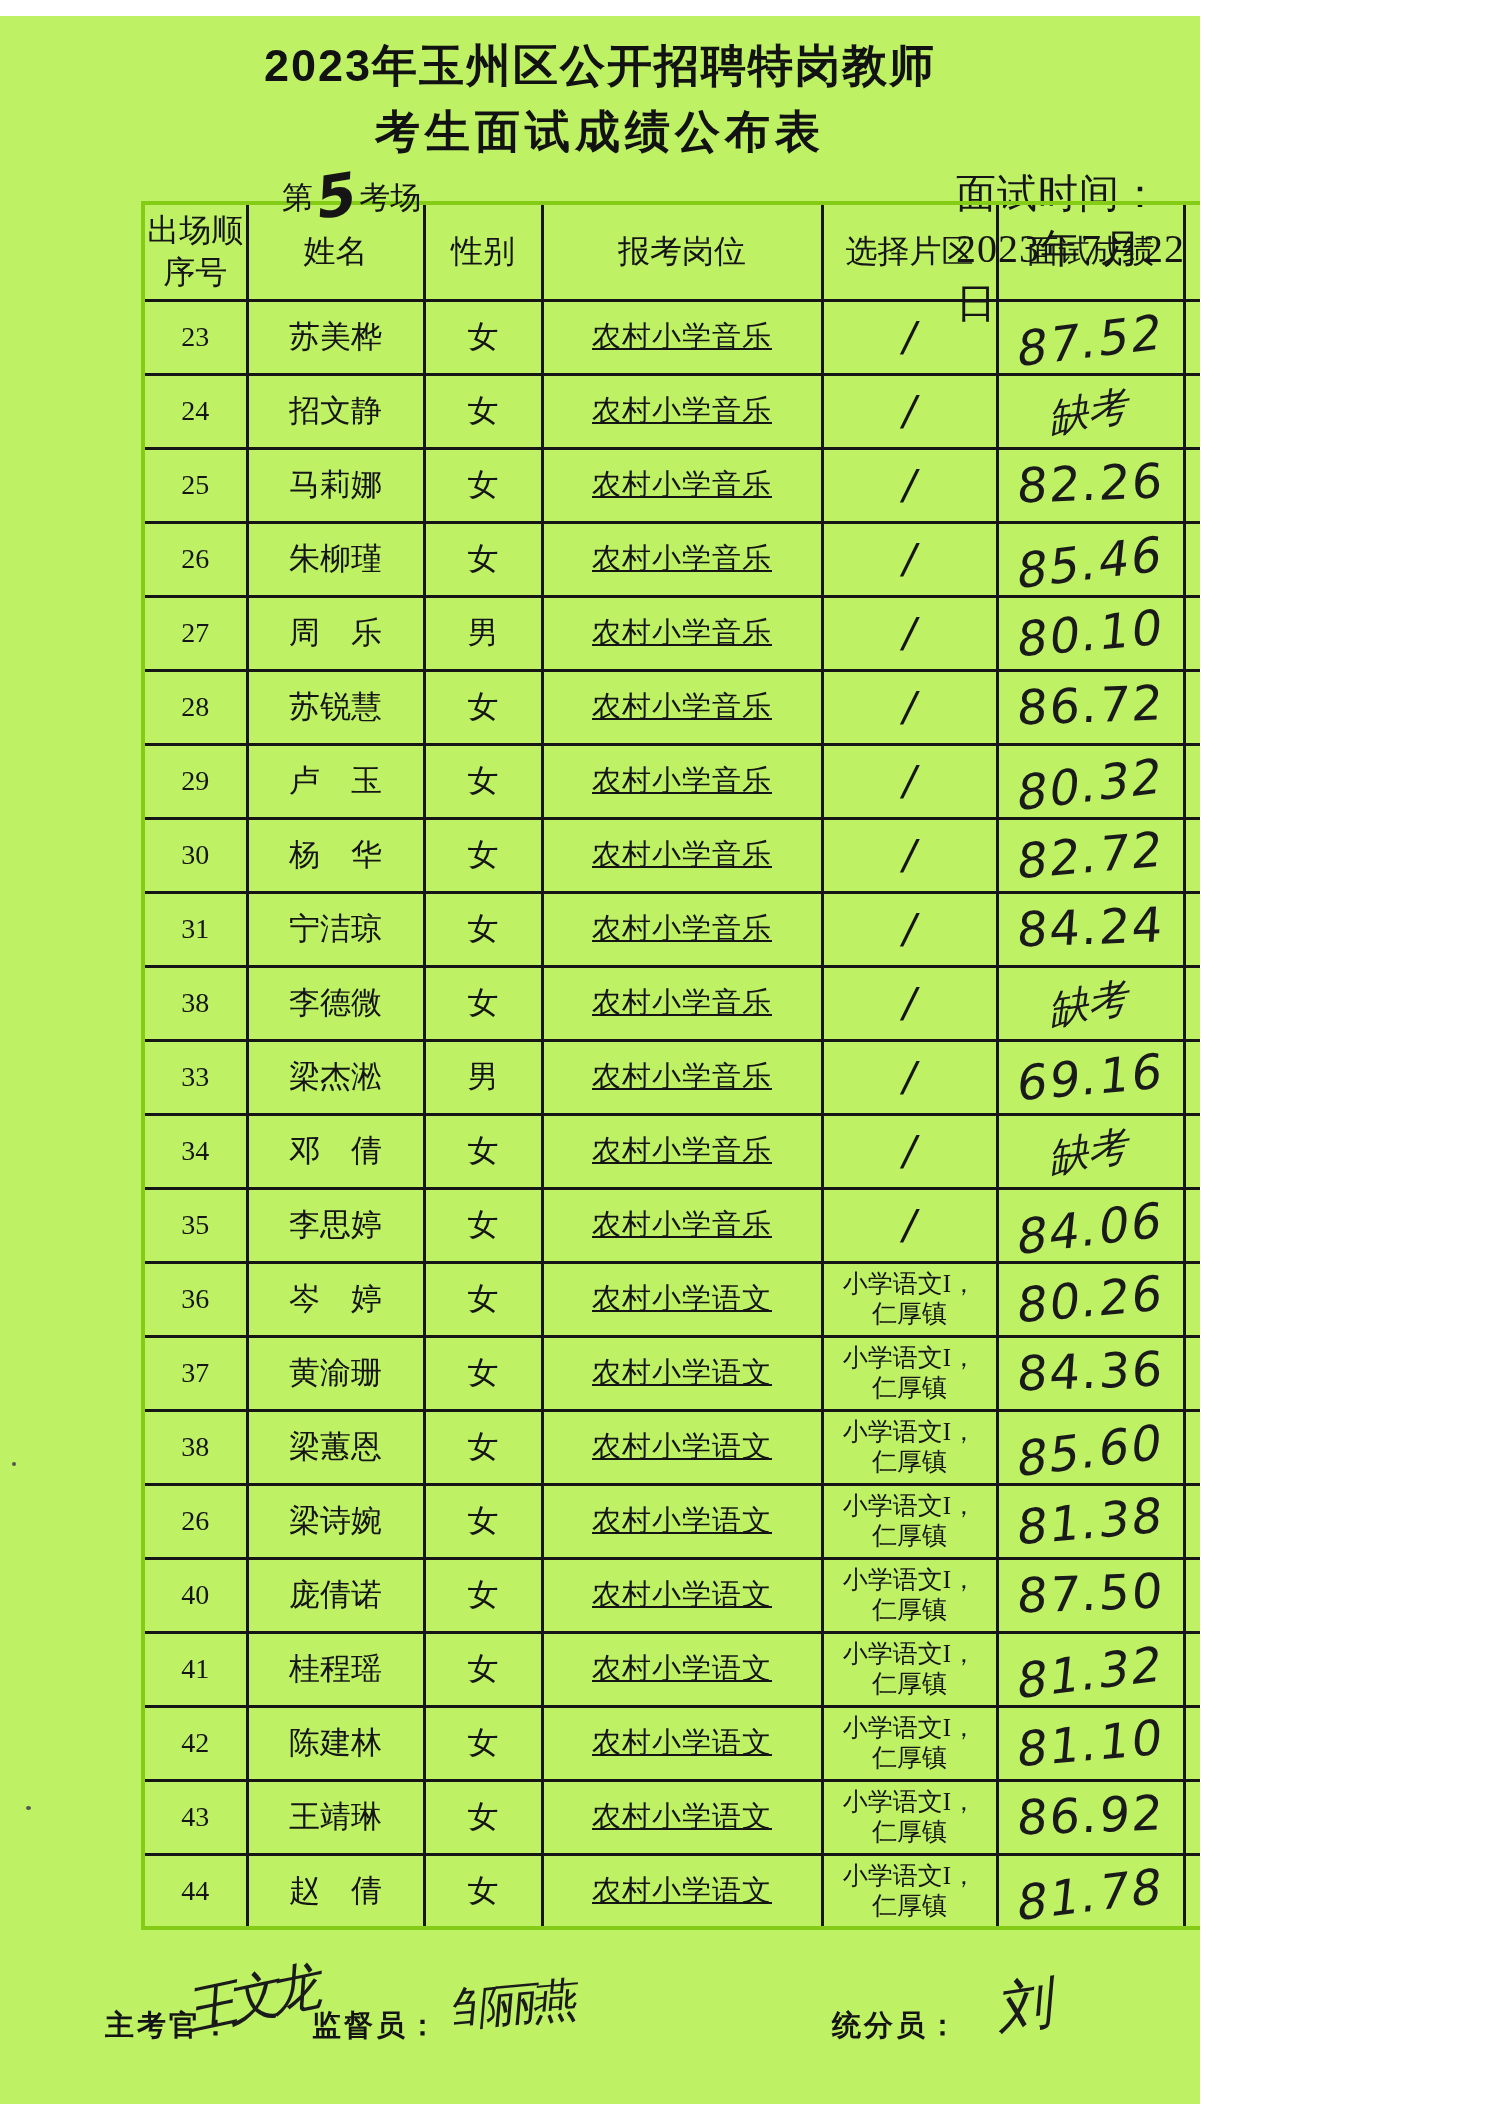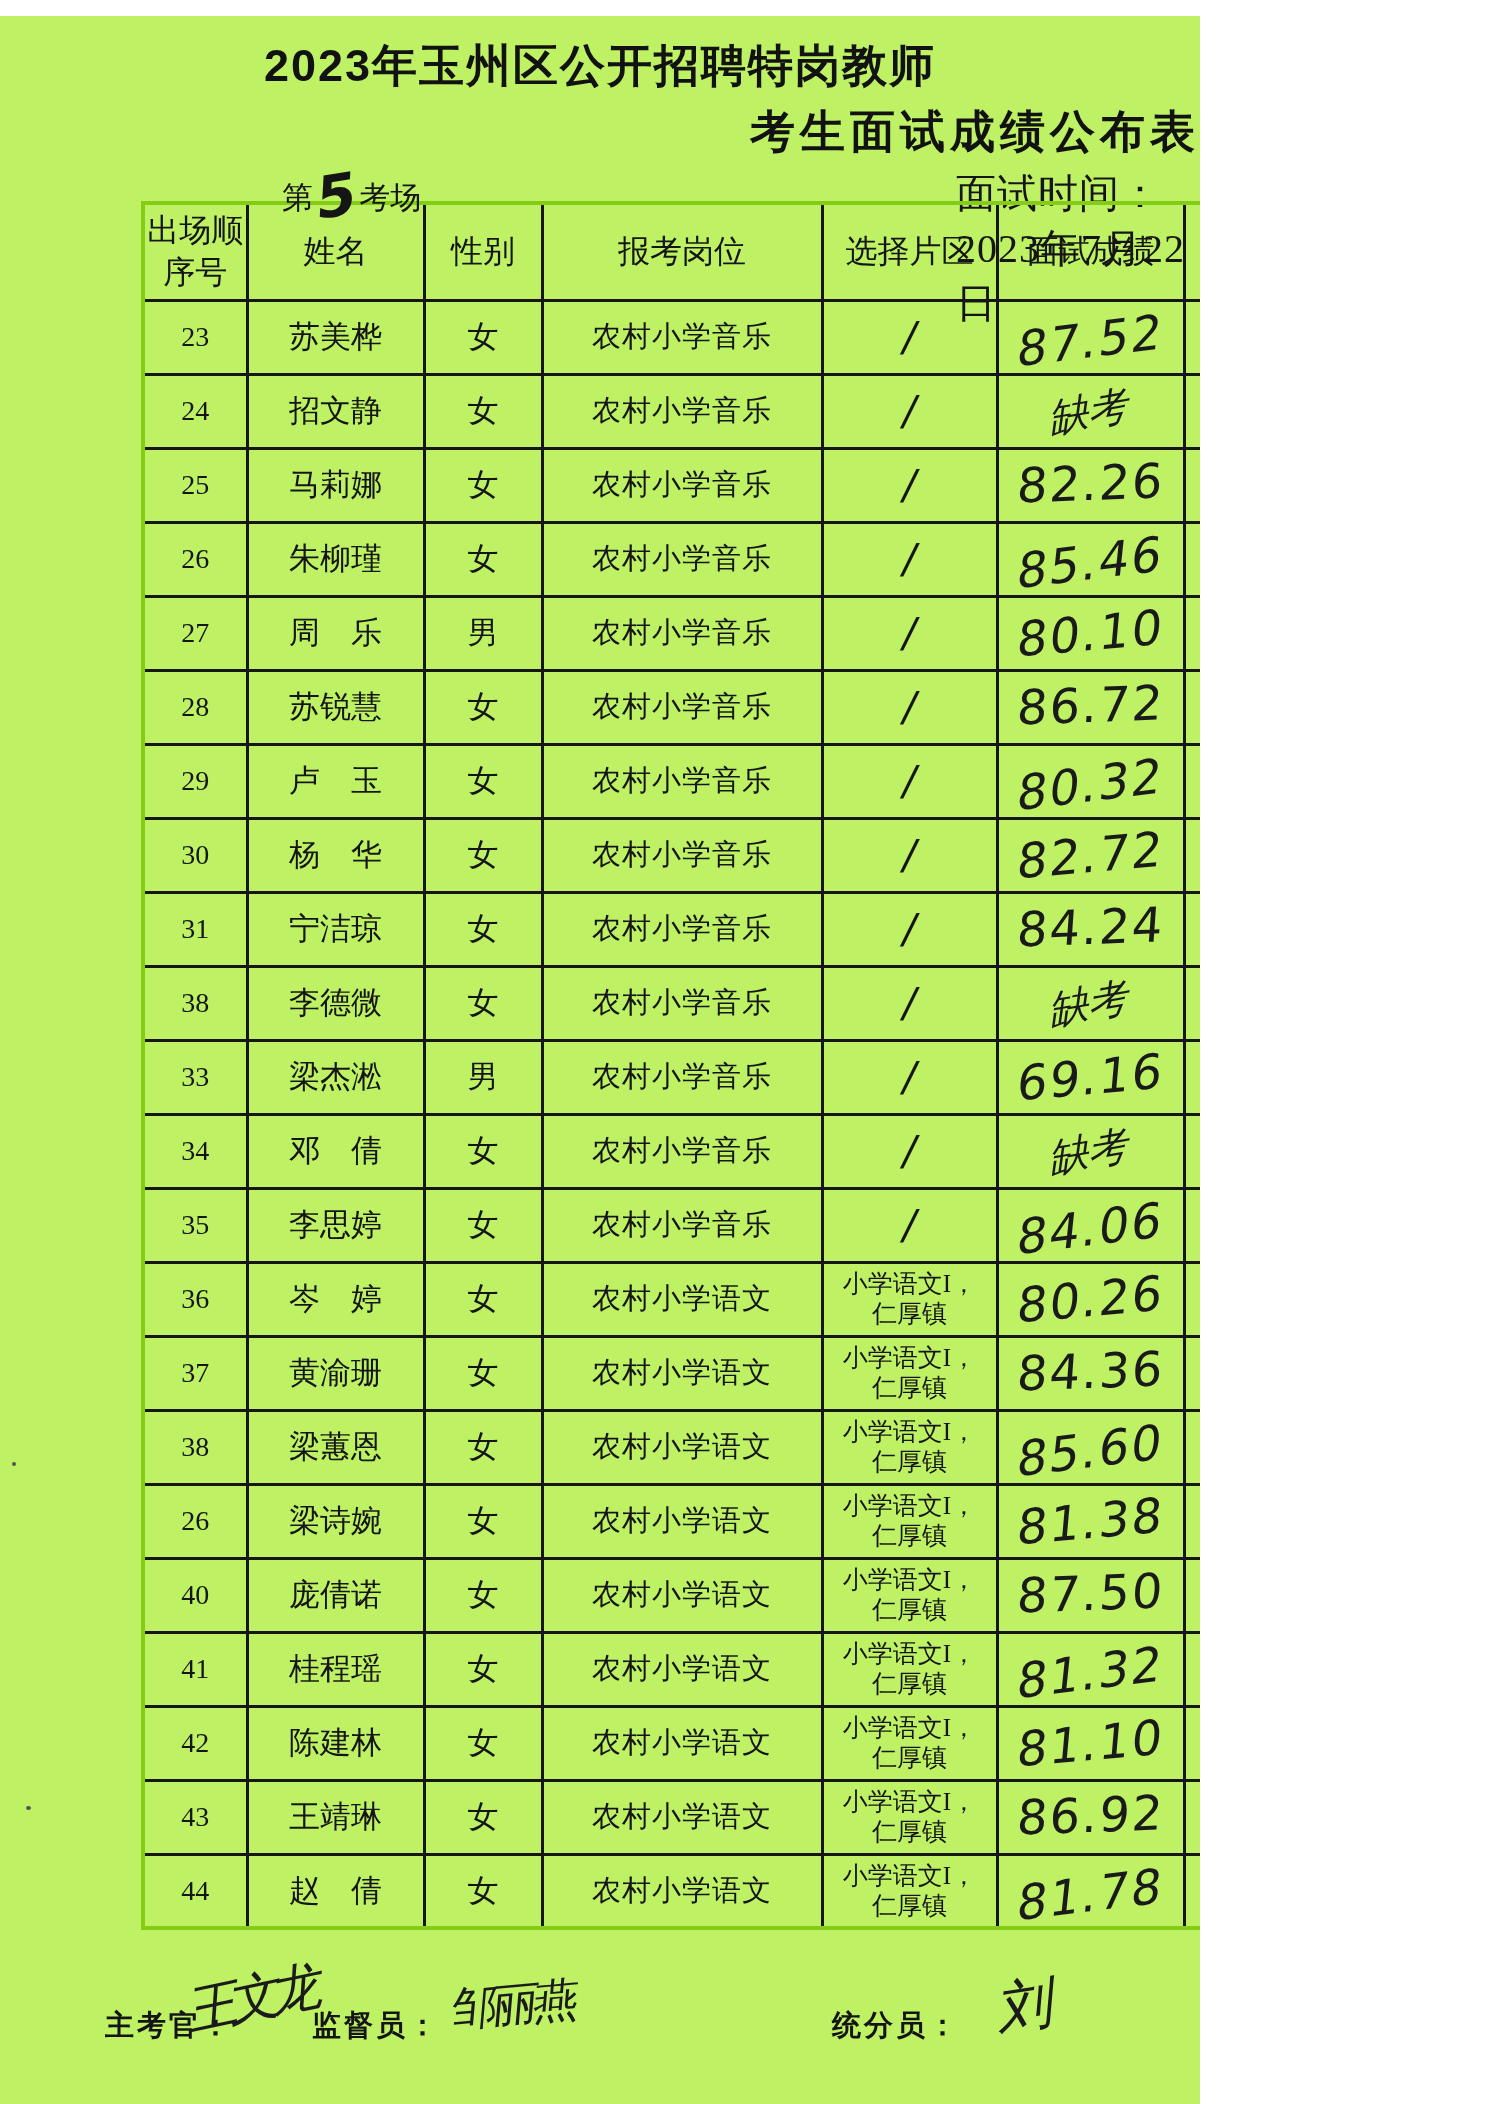--- a/index.html
+++ b/index.html
@@ -9,7 +9,7 @@
   .title{position:absolute;left:0;width:100%;text-align:center;
          font-family:"Liberation Sans",sans-serif;font-weight:bold;color:#121212;}
   .title-1{top:20px;font-size:45px;letter-spacing:2px;}
-  .title-2{top:86px;font-size:45px;letter-spacing:5px;text-align:right;}
+  .title-2{top:86px;font-size:45px;letter-spacing:5px;}
 
   .room-line{position:absolute;left:282px;top:146px;font-size:31px;z-index:3;white-space:nowrap;}
   .room-num{display:inline-block;font-family:"DejaVu Sans",sans-serif;font-size:58px;font-weight:bold;

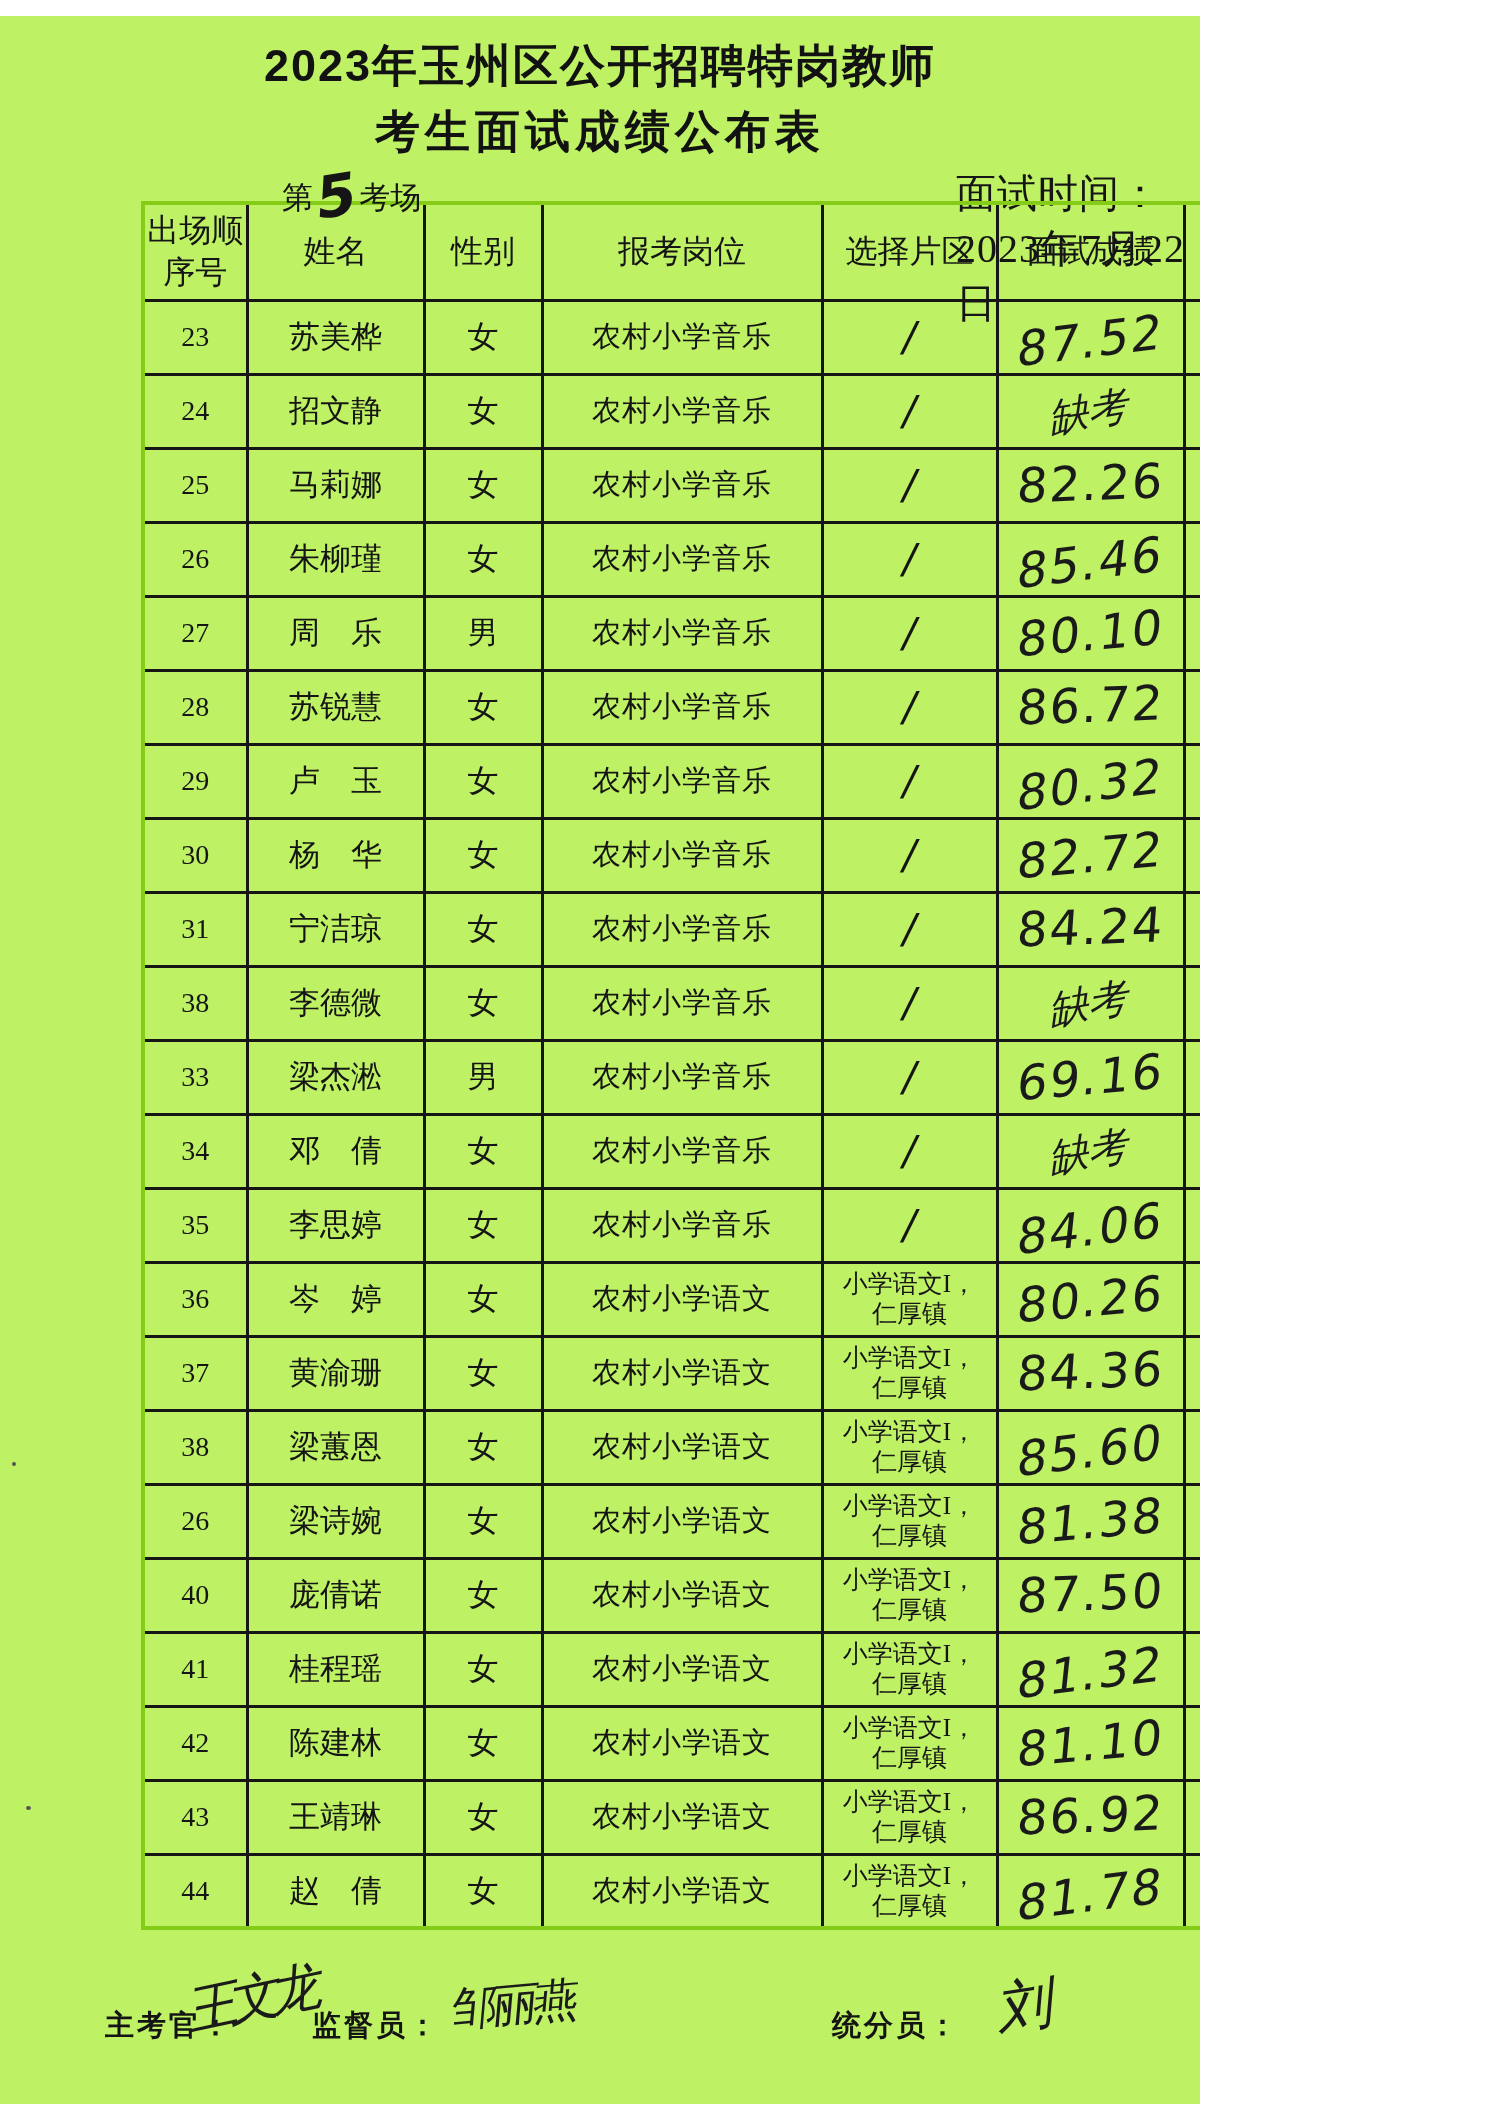--- a/index.html
+++ b/index.html
@@ -25,7 +25,7 @@
   .c-order{font-size:28px;}
   .c-name{font-size:31px;}
   .c-gender{font-size:31px;}
-  .c-pos{font-size:29px;letter-spacing:1px;}
+  .c-pos{font-size:29px;letter-spacing:1px;text-decoration:underline;}
   .c-district{font-size:25px;line-height:1.2;white-space:pre-line;}
   td.slash{font-family:"DejaVu Sans",sans-serif;font-size:40px;font-style:italic;font-weight:normal;}
 

